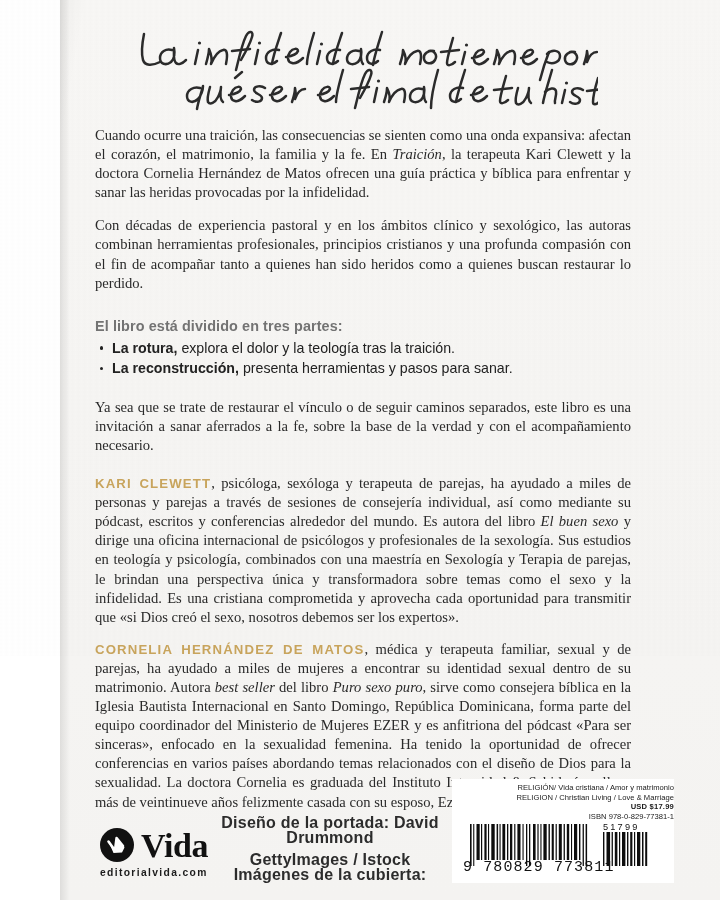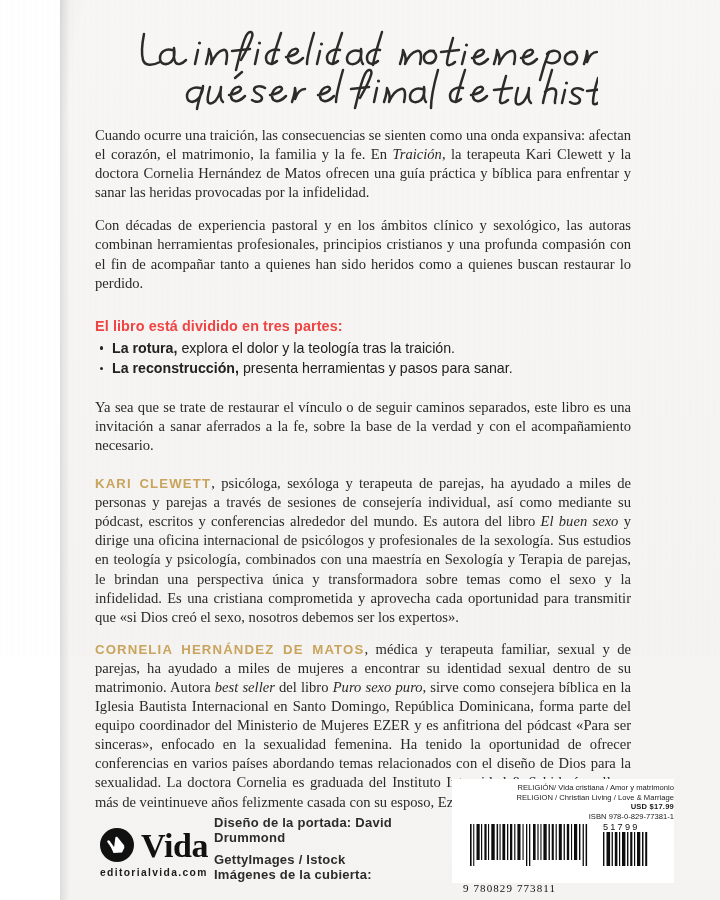--- a/index.html
+++ b/index.html
@@ -93,7 +93,7 @@
     font-weight: bold;
     font-size: 14.4px;
     letter-spacing: 0.1px;
-    color: #ef4444;
+    color: #737373;
   }
   ul.parts {
     margin: 0;

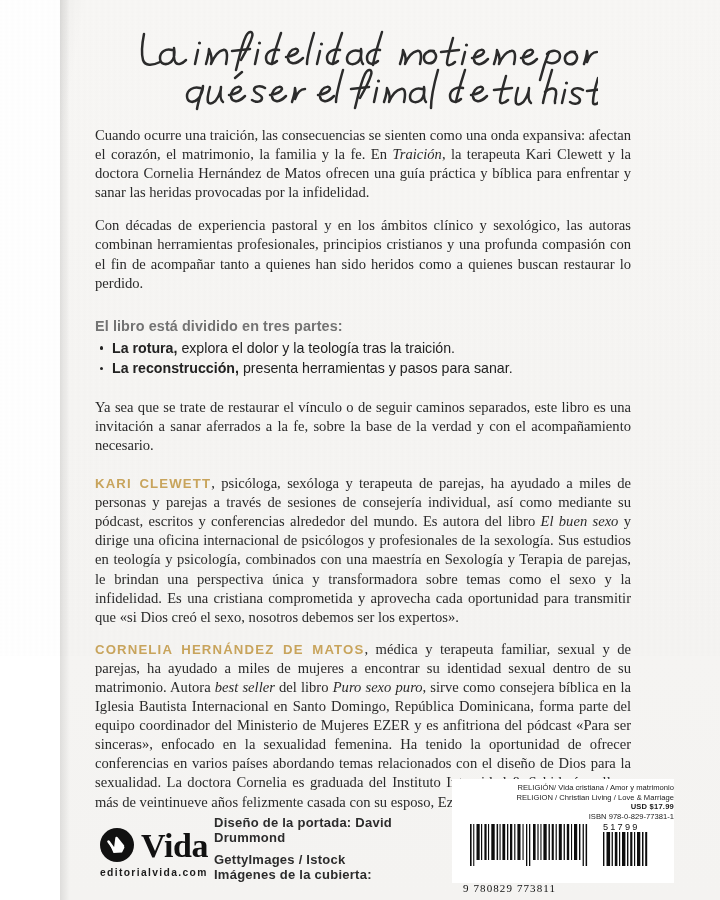--- a/index.html
+++ b/index.html
@@ -131,10 +131,10 @@
     left: 214px;
     top: 815px;
     width: 232px;
-    text-align: left;
+    text-align: center;
     font-family: "Liberation Sans", sans-serif;
     font-weight: bold;
-    font-size: 13px;
+    font-size: 16px;
     line-height: 15.4px;
     letter-spacing: 0.25px;
     color: #2c2c2c;

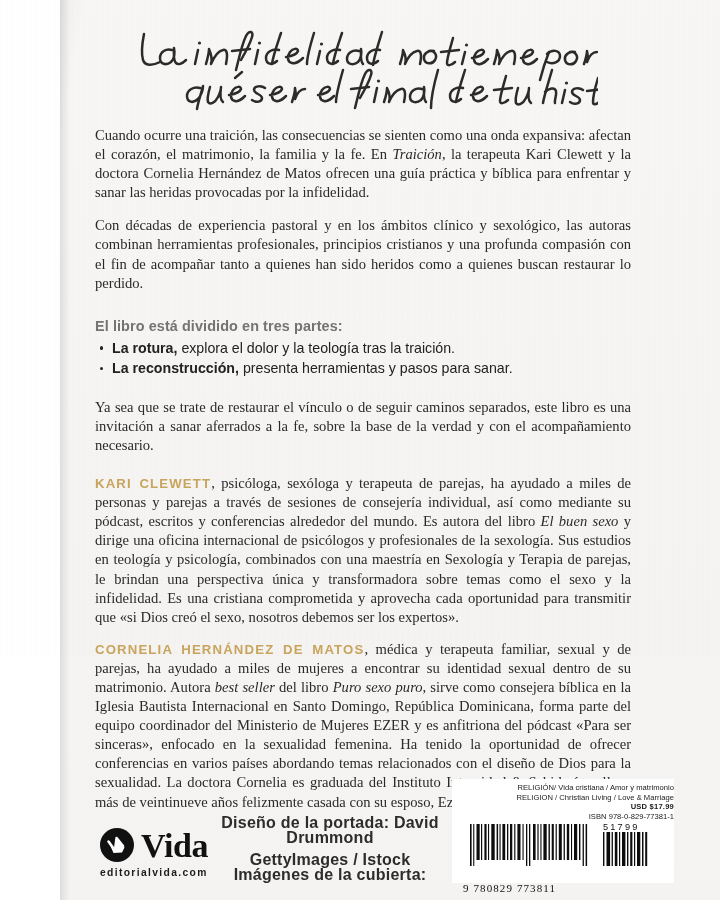--- a/index.html
+++ b/index.html
@@ -211,10 +211,10 @@
   }
   .bc-digits {
     position: absolute;
-    left: 0; top: 58px;
+    left: 0; top: 35px;
     width: 135px;
-    font-family: Liberation Serif, serif;
-    font-size: 11px;
+    font-family: Liberation Mono, monospace;
+    font-size: 15px;
     letter-spacing: 1.1px;
     color: #111111;
     white-space: nowrap;

